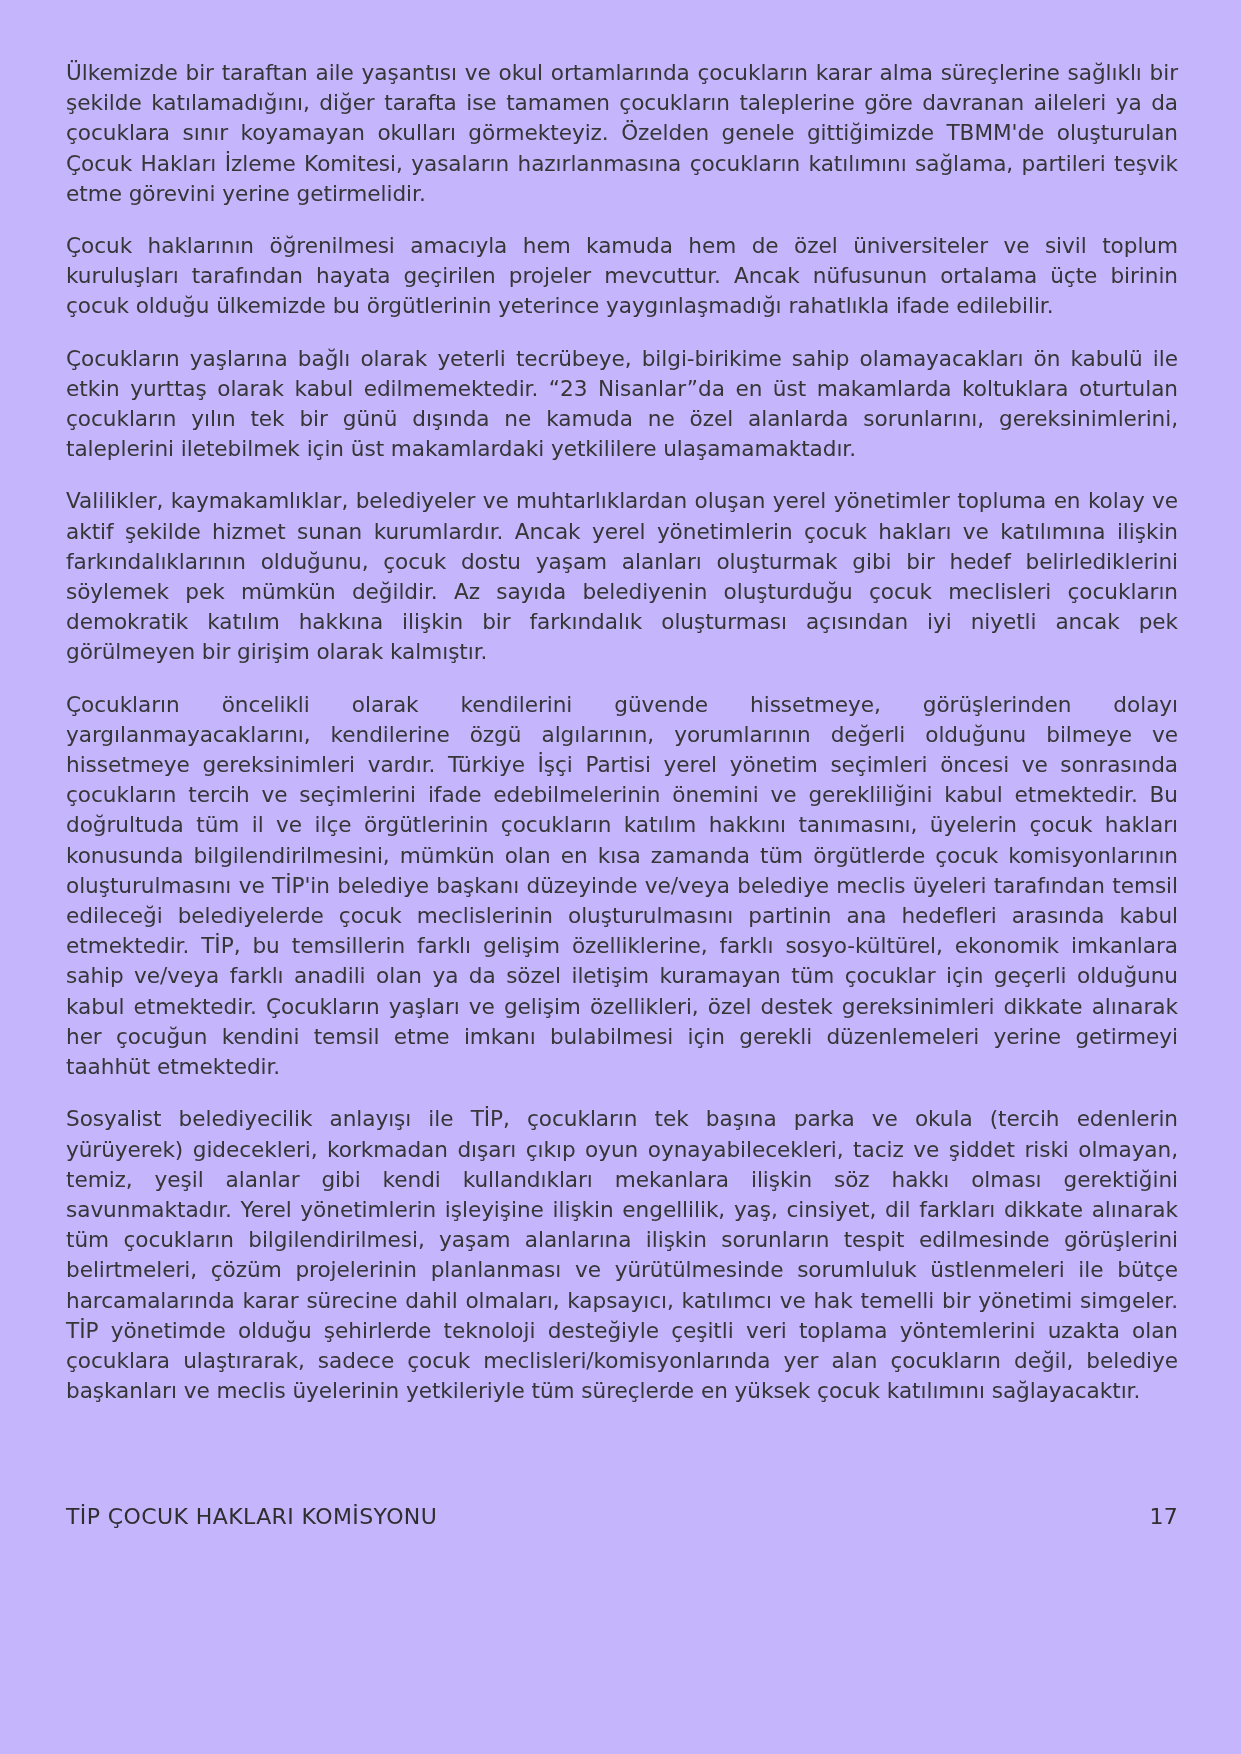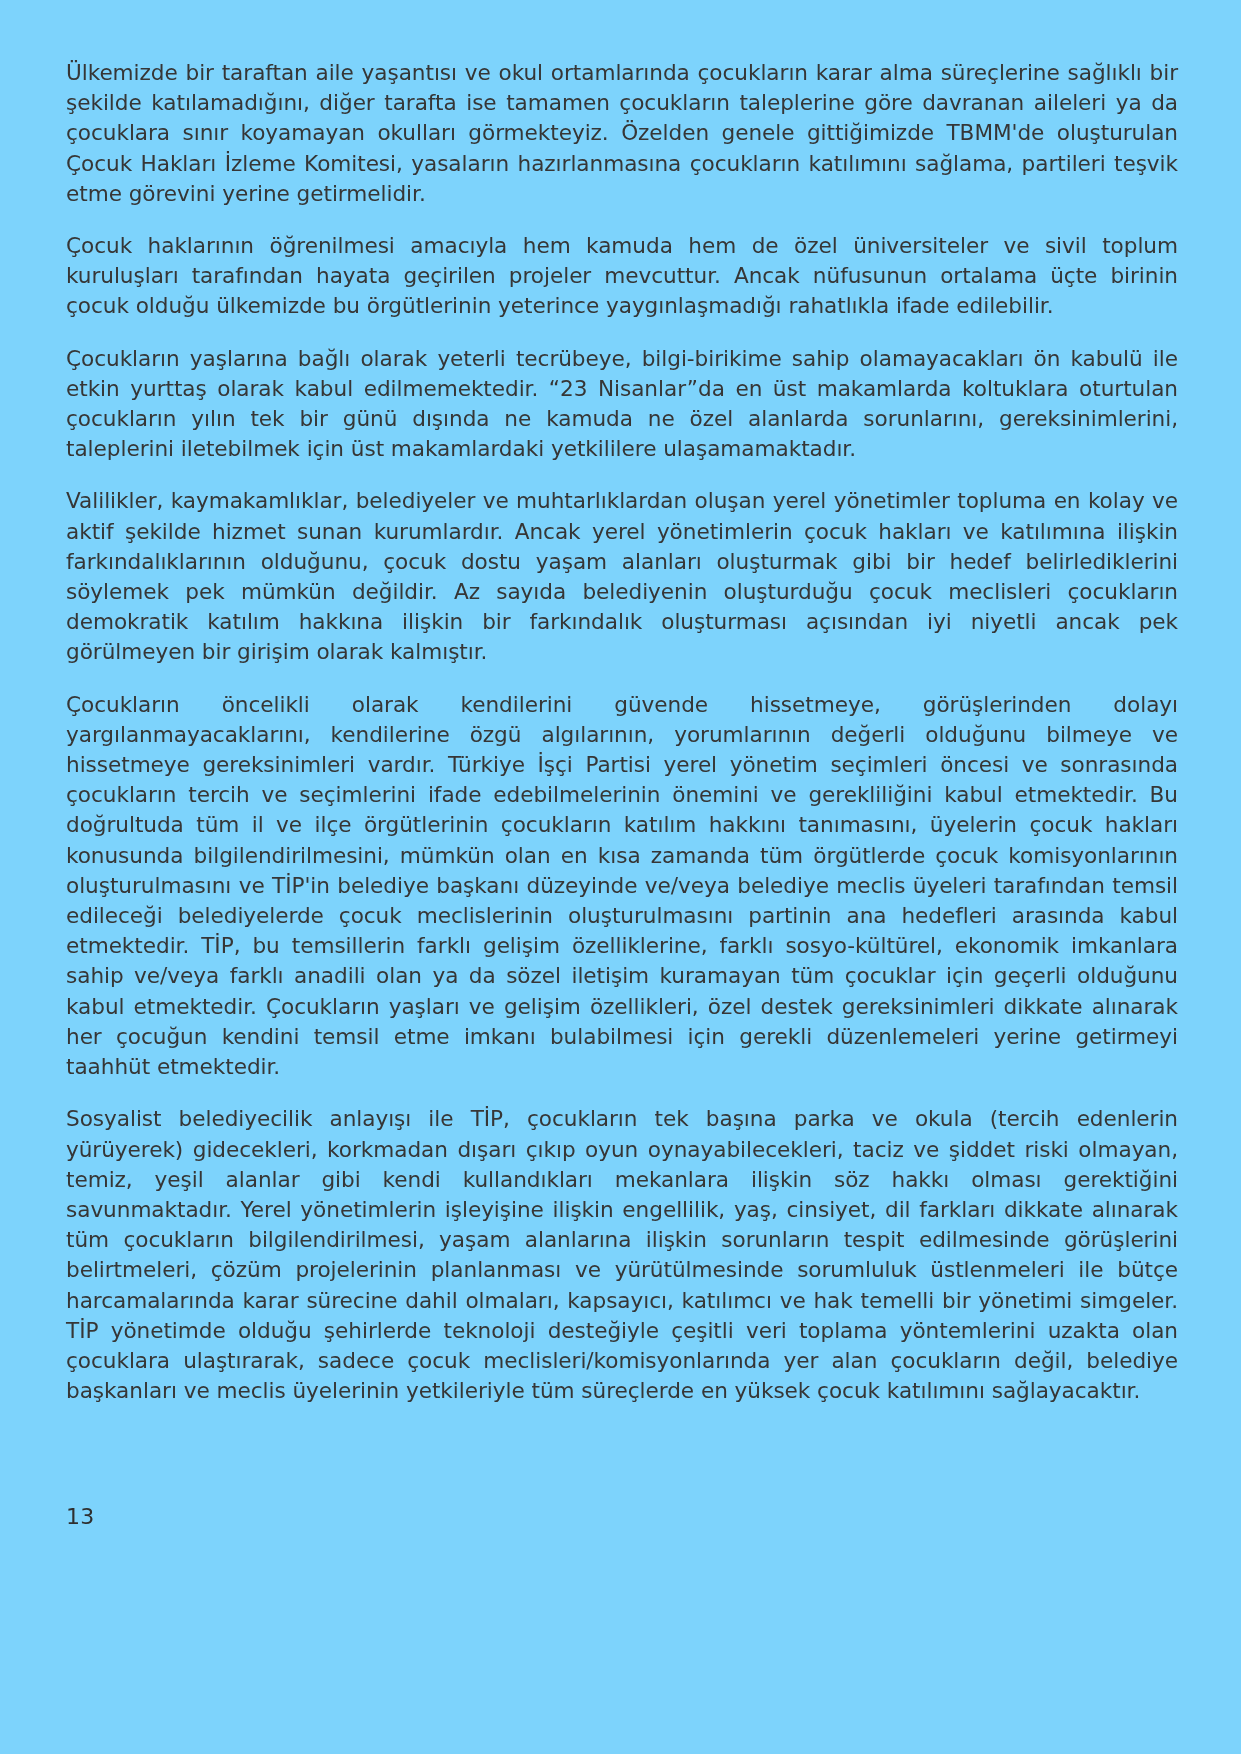--- a/index.html
+++ b/index.html
@@ -12,7 +12,7 @@
     position: relative;
     width: 1241px;
     height: 1754px;
-    background: #7dd3fc;
+    background: #c4b5fd;
     box-sizing: border-box;
     overflow: hidden;
     font-family: "DejaVu Sans", "Liberation Sans", sans-serif;

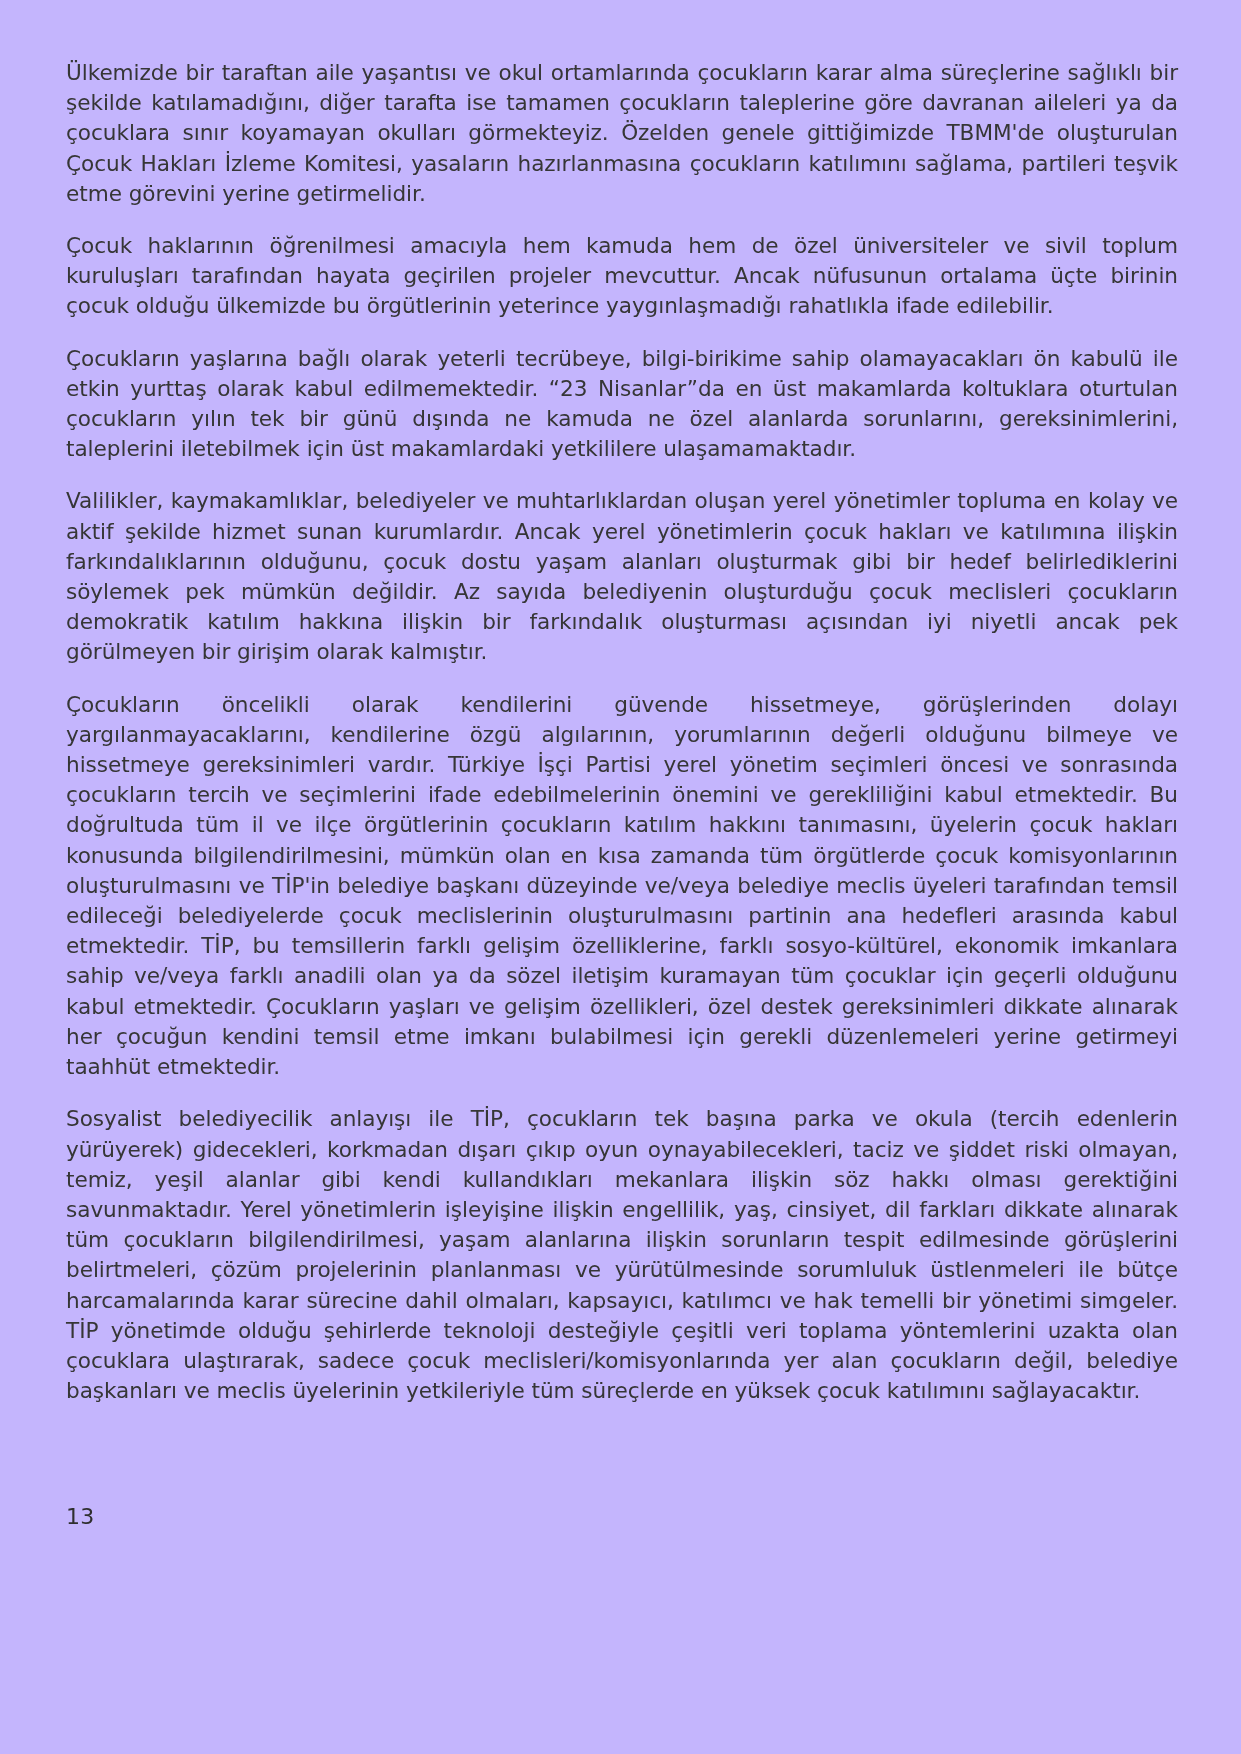--- a/index.html
+++ b/index.html
@@ -83,6 +83,7 @@
   </div>
 
   <div class="footer">
+    <span class="footer-title">TİP ÇOCUK HAKLARI KOMİSYONU</span>
     <span class="footer-page">13</span>
   </div>
 

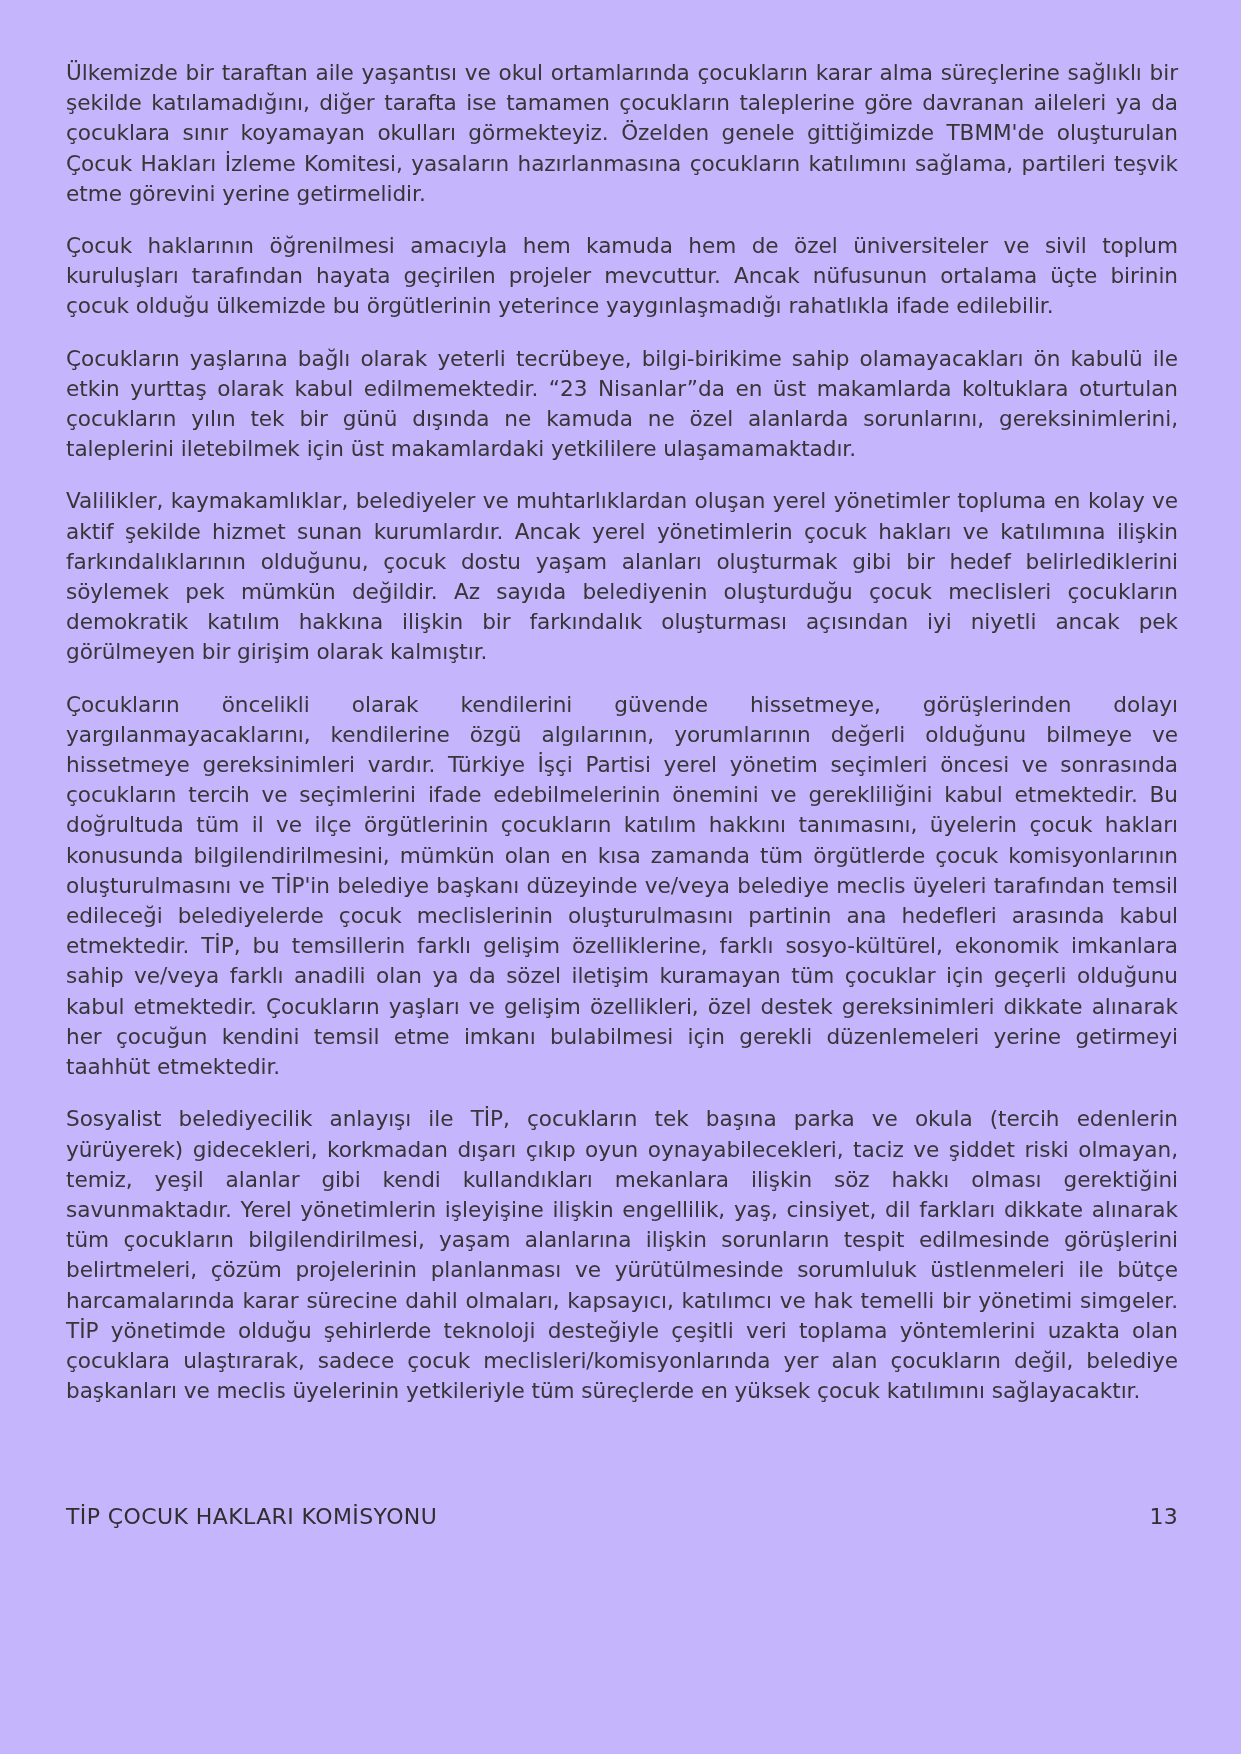--- a/index.html
+++ b/index.html
@@ -84,7 +84,7 @@
 
   <div class="footer">
     <span class="footer-title">TİP ÇOCUK HAKLARI KOMİSYONU</span>
-    <span class="footer-page">13</span>
+    <span class="footer-page">17</span>
   </div>
 
 </div>

